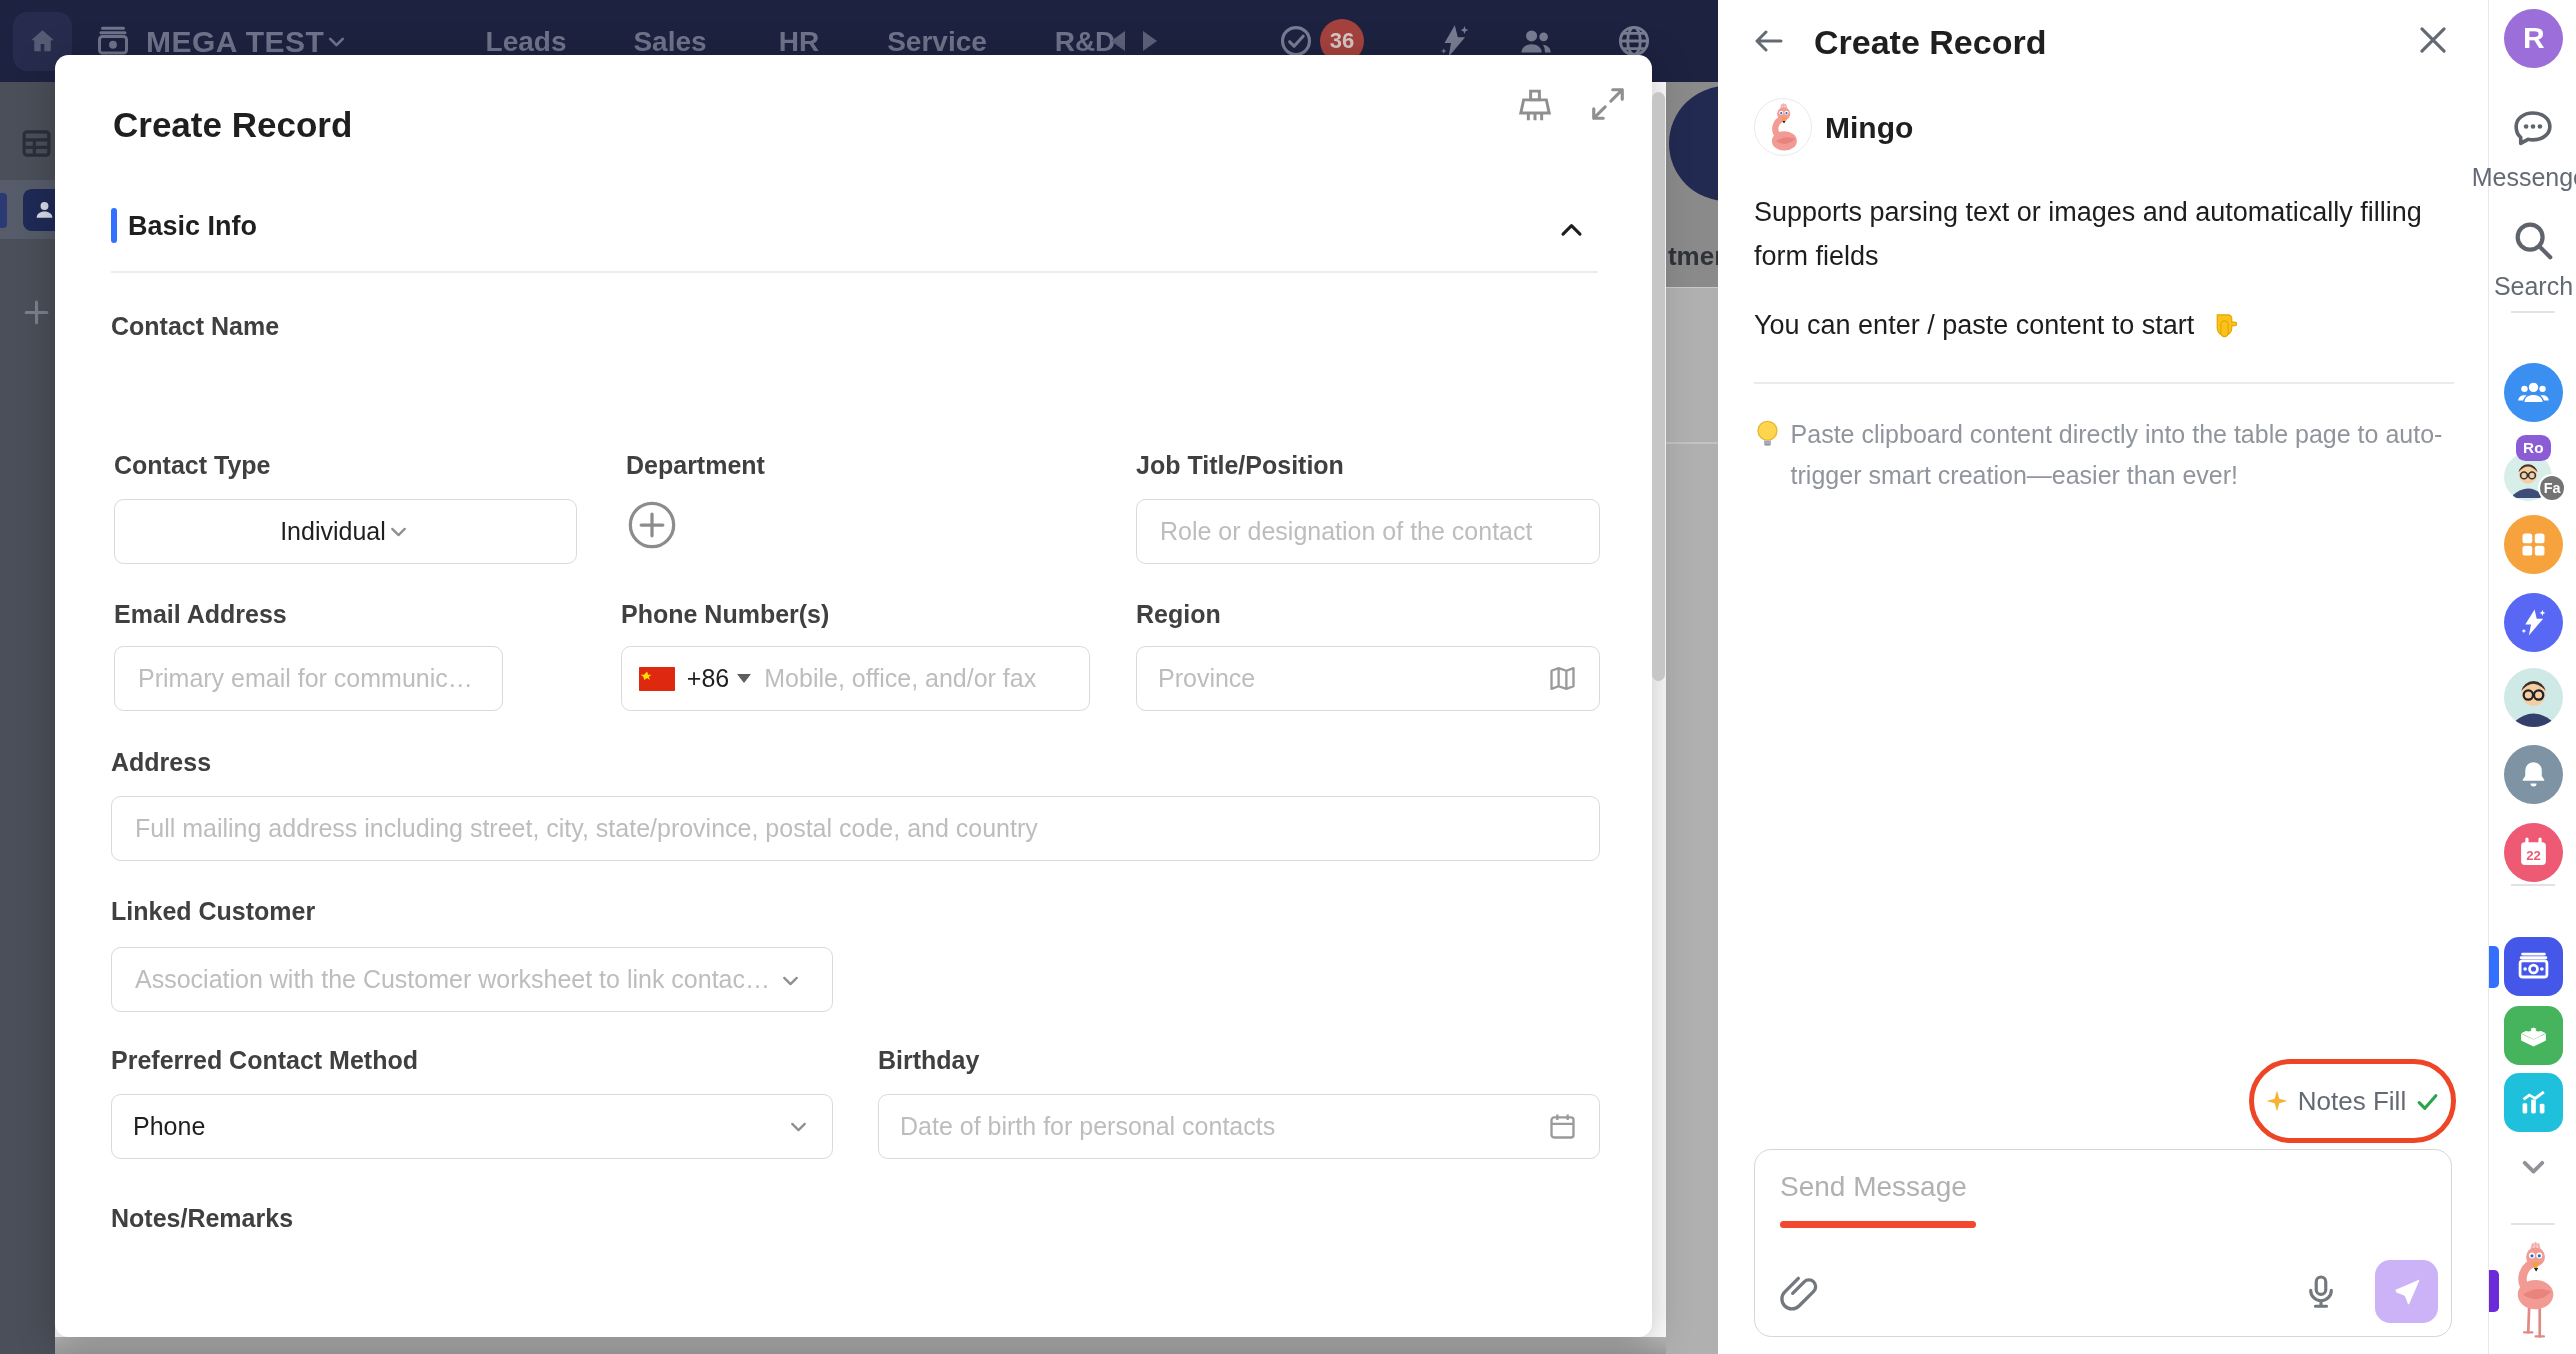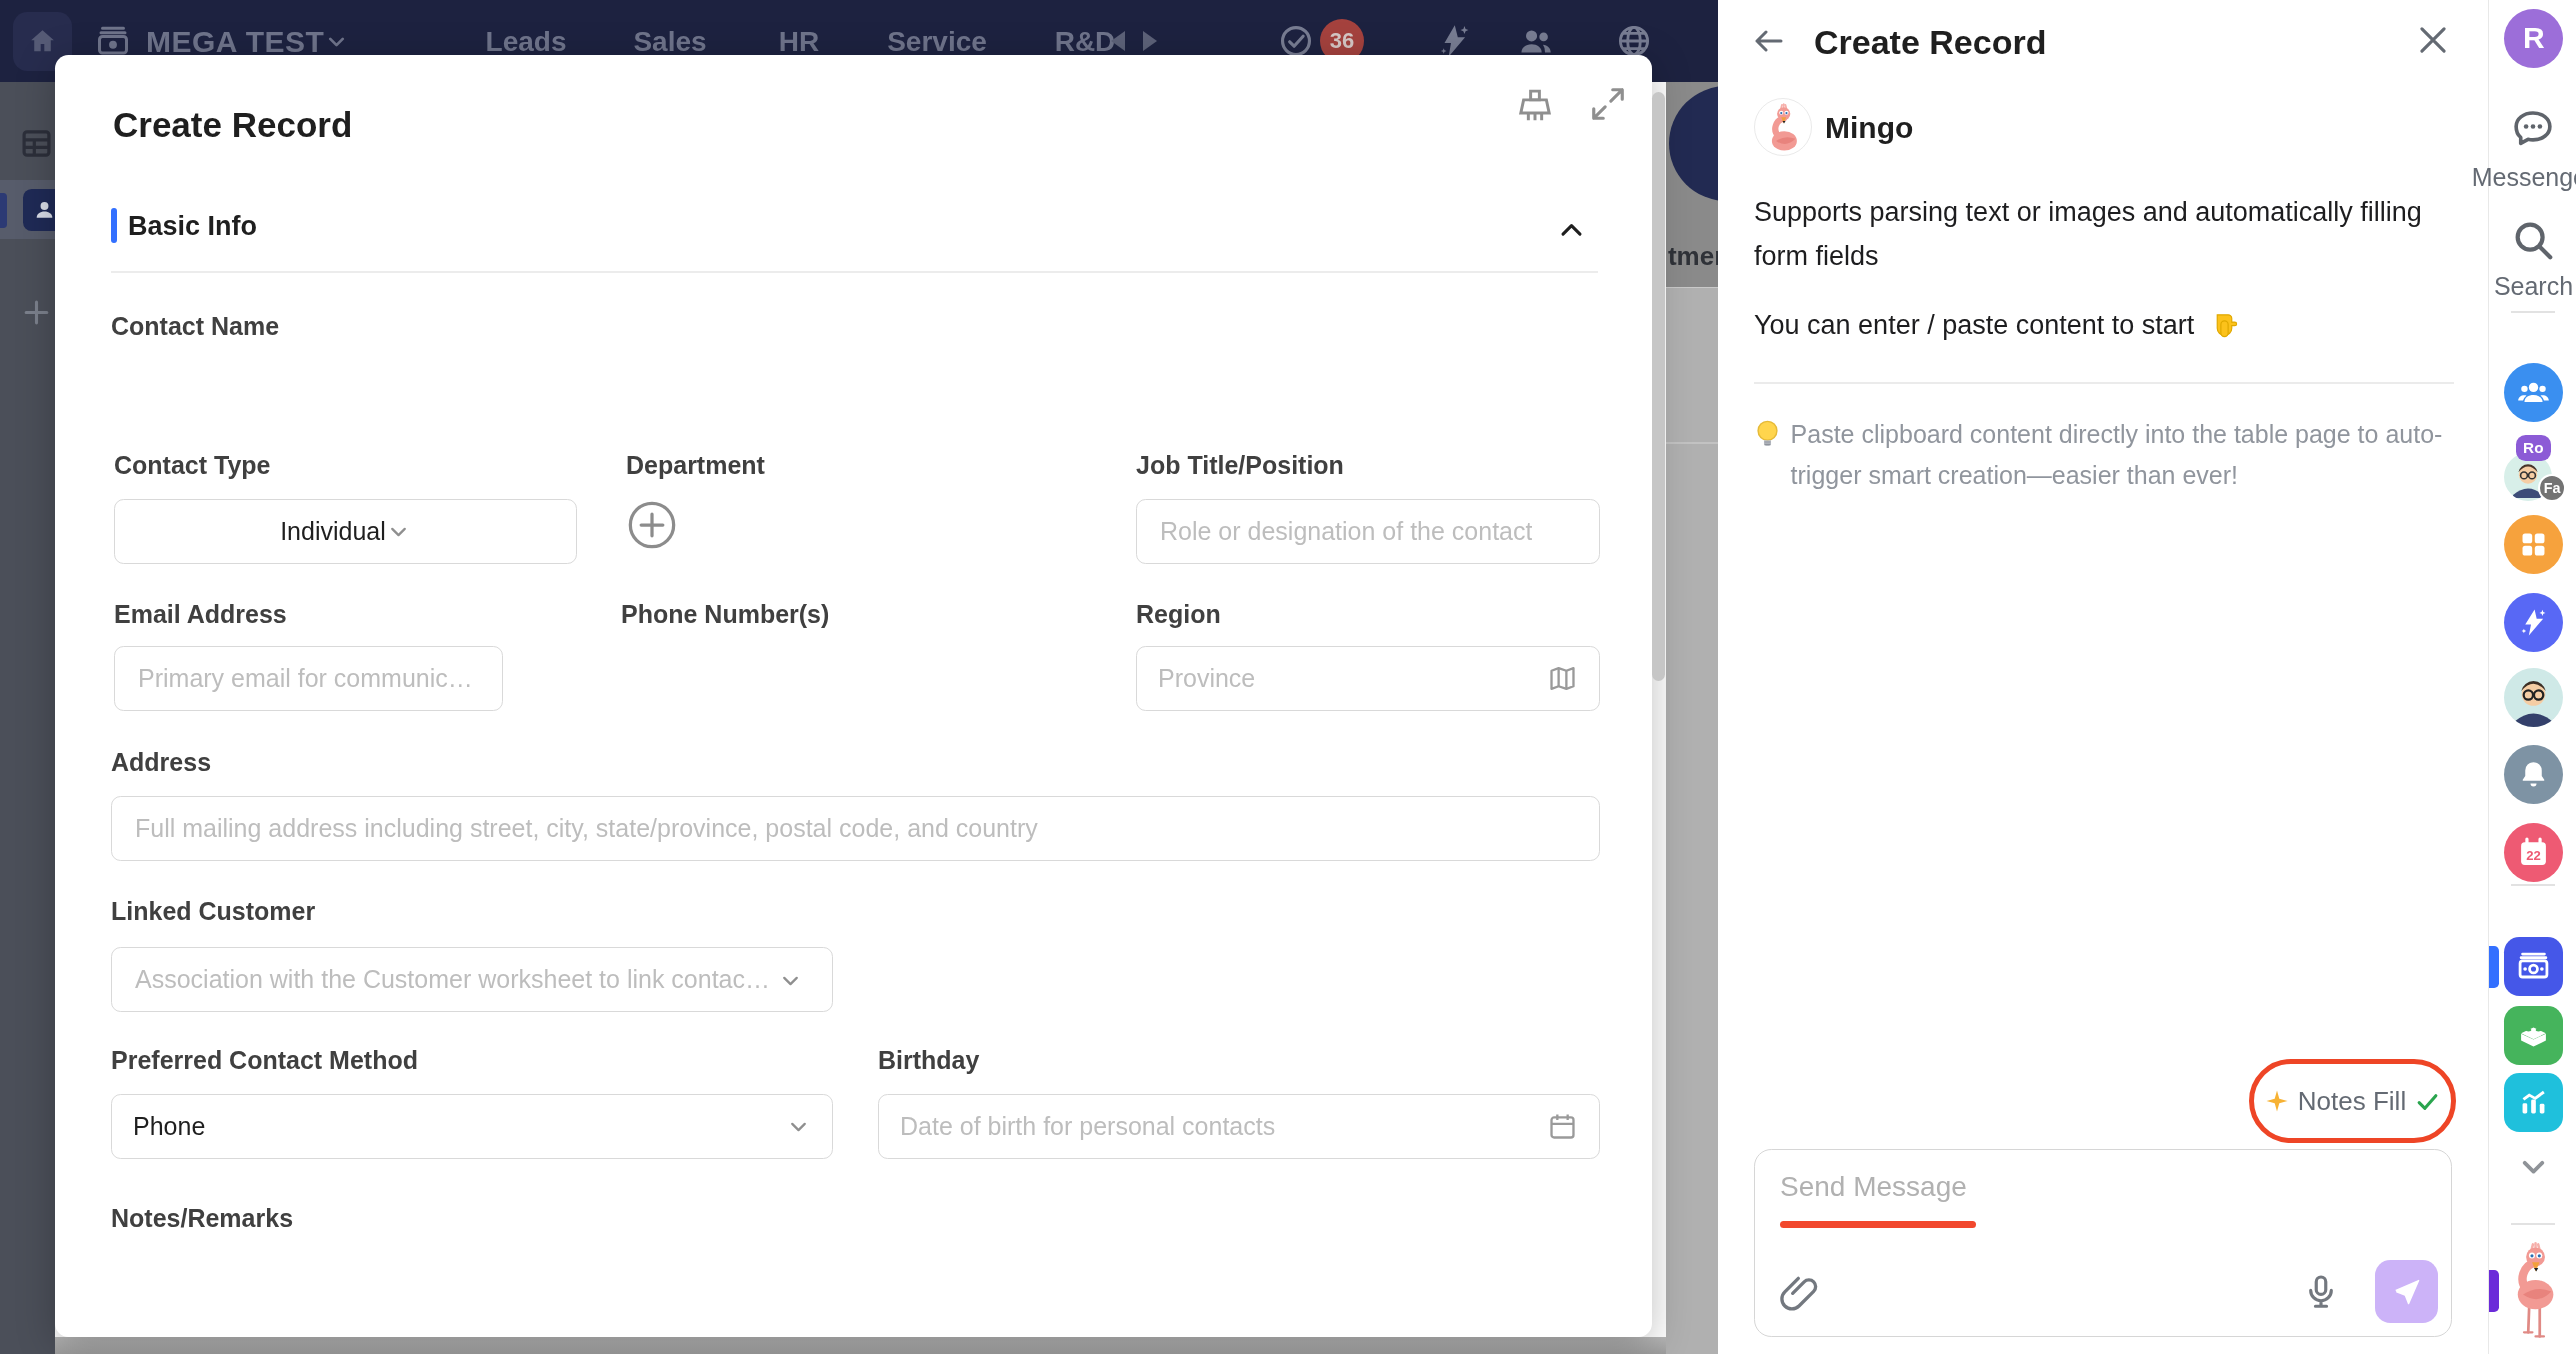--- a/index.html
+++ b/index.html
@@ -218,6 +218,17 @@
     <div class="abs field" style="left:59px;top:591px;width:389px;padding:0 23px">
       <span class="ph">Primary email for communication</span>
     </div>
+    <div class="abs field" style="left:566px;top:591px;width:469px;padding:0 17.3px">
+      <div id="flag">
+        <svg width="36" height="26" viewBox="0 0 30 20">
+            <rect width="30" height="20" fill="#de2910"></rect>
+            <path d="M6 3.2l1.1 3.3h3.4L7.8 8.6l1 3.3L6 9.9l-2.8 2-1-3.3-2.7-2.1h3.4z" fill="#ffde00" transform="scale(0.82) translate(2.2,1.4)"></path>
+          </svg>
+      </div>
+      <span id="dial-code">+86</span>
+      <span id="dial-caret"></span>
+      <span class="ph">Mobile, office, and/or fax</span>
+    </div>
     <div class="abs field" style="left:1081px;top:591px;width:464px;padding:0 21px;justify-content:space-between">
       <span class="ph">Province</span>
       <svg class="fld-ic" viewBox="0 0 24 24" fill="none" stroke="currentColor" stroke-width="1.8" stroke-linejoin="round">

